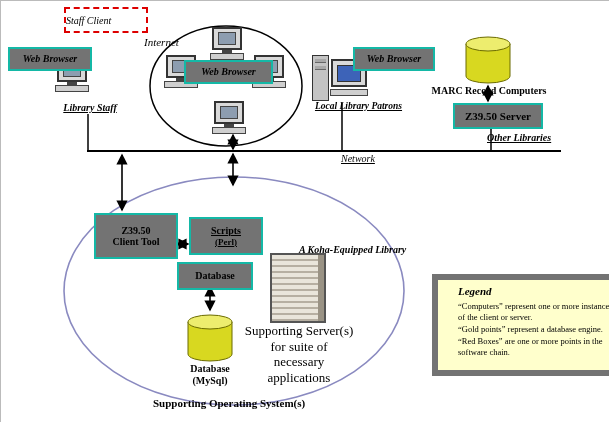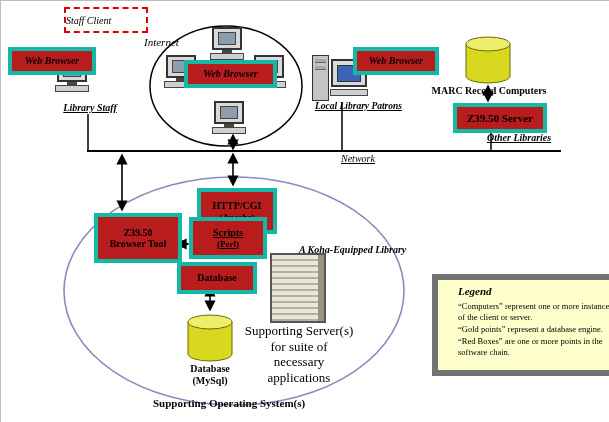--- a/index.html
+++ b/index.html
@@ -11,7 +11,7 @@
   .b{font-weight:bold;}
   .u{text-decoration:underline;}
   .ctr{text-align:center;white-space:normal;}
-  .redbox{position:absolute;z-index:4;border:4px solid #14b8a6;background:#b91c1c;
+  .redbox{position:absolute;z-index:4;border:2px solid #14b8a6;background:#737373;
           display:flex;flex-direction:column;align-items:center;justify-content:center;
           font-weight:bold;font-size:10px;line-height:1.15;text-align:center;}
   .redbox .sub{font-size:9px;}

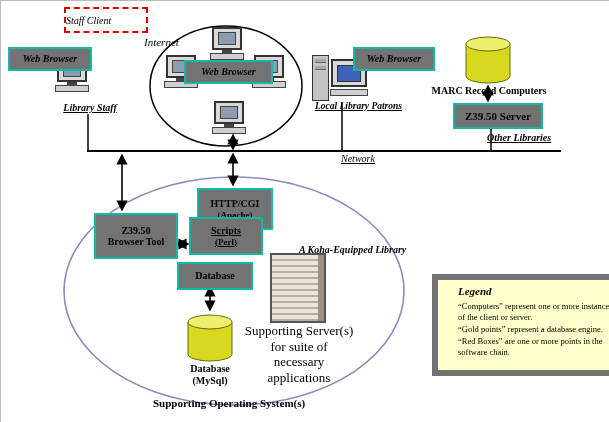--- a/index.html
+++ b/index.html
@@ -164,10 +164,6 @@
     <span>Browser Tool</span>
   </div>
 
-  <div class="redbox" style="left:196px;top:187px;width:72px;height:38px;">
-    <span>HTTP/CGI</span>
-    <span class="sub">(Apache)</span>
-  </div>
 
   <div class="redbox" style="left:188px;top:216px;width:70px;height:34px;text-decoration:underline;">
     <span>Scripts</span>

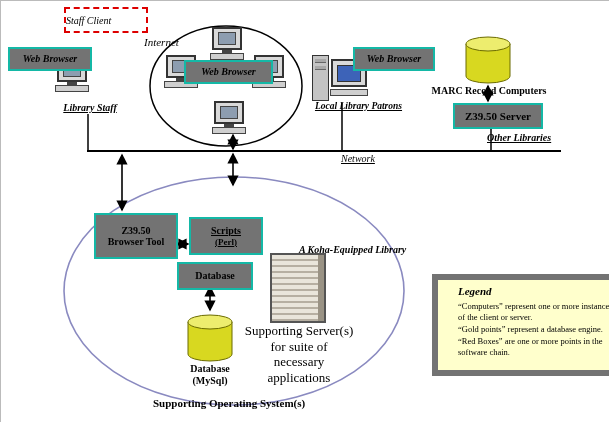--- a/index.html
+++ b/index.html
@@ -161,7 +161,7 @@
 
   <div class="redbox" style="left:93px;top:212px;width:80px;height:42px;">
     <span>Z39.50</span>
-    <span>Browser Tool</span>
+    <span>Client Tool</span>
   </div>
 
 

